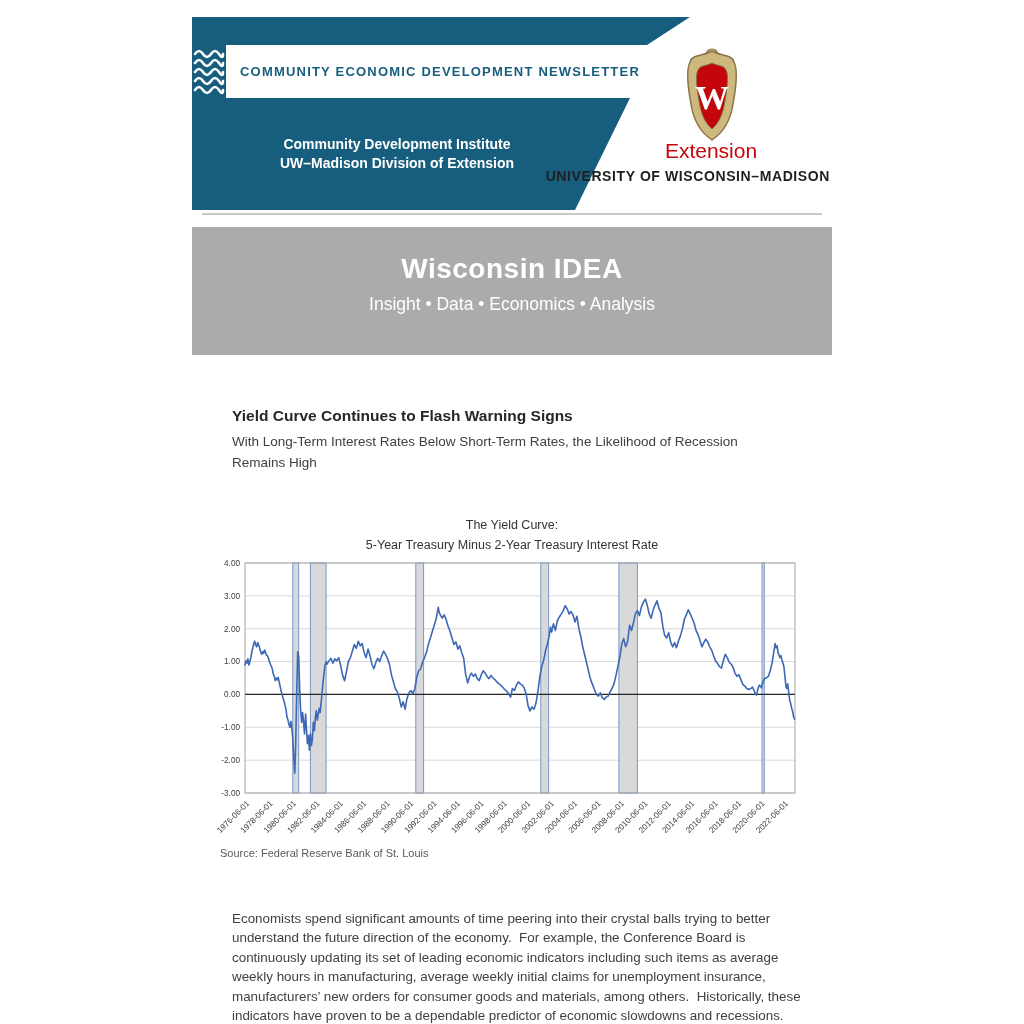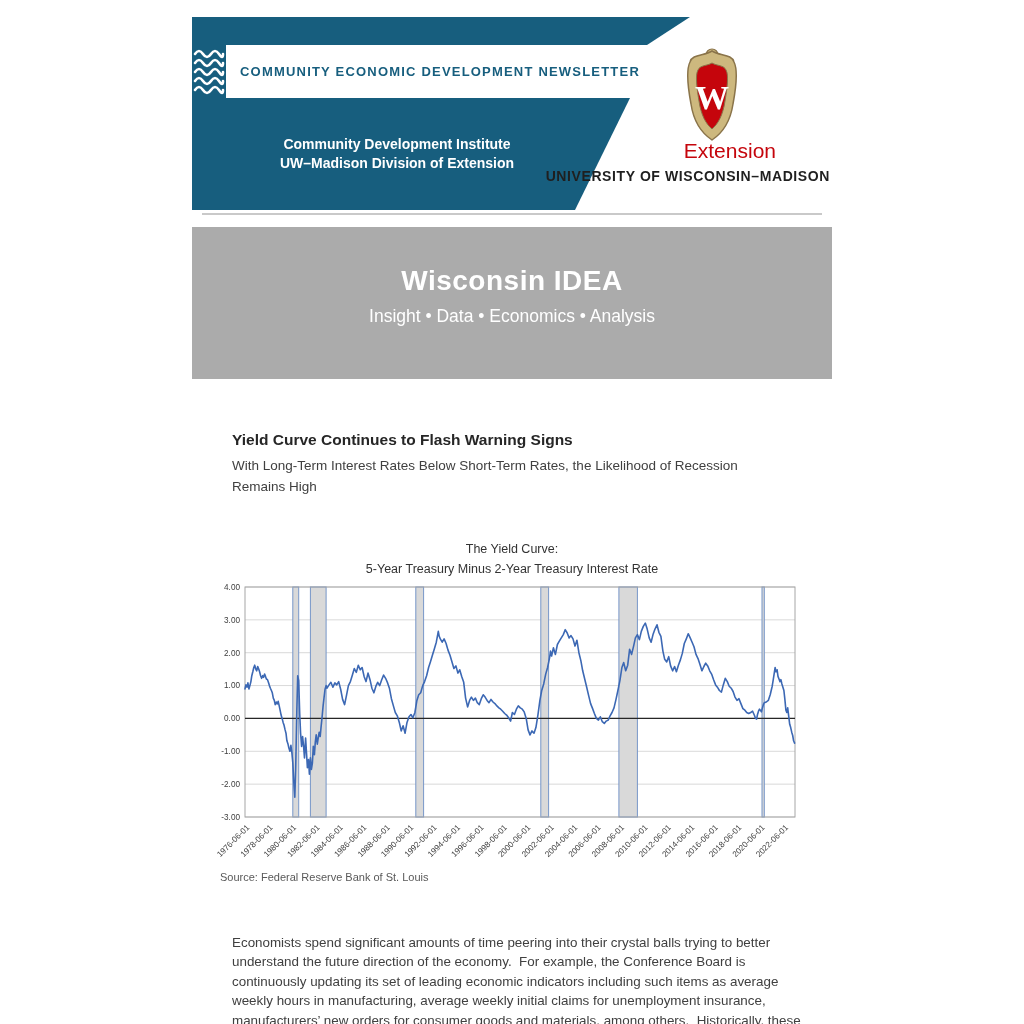--- a/index.html
+++ b/index.html
@@ -35,7 +35,7 @@
   }
   .crest { position:absolute; top:30px; right:93px; width:54px; height:96px; }
   .extension-label {
-    position:absolute; top:122px; left:454px; width:130px; text-align:right;
+    position:absolute; top:122px; left:454px; width:130px; text-align:center;
     color:var(--uwred); font-size:21px;
   }
   .university-label {

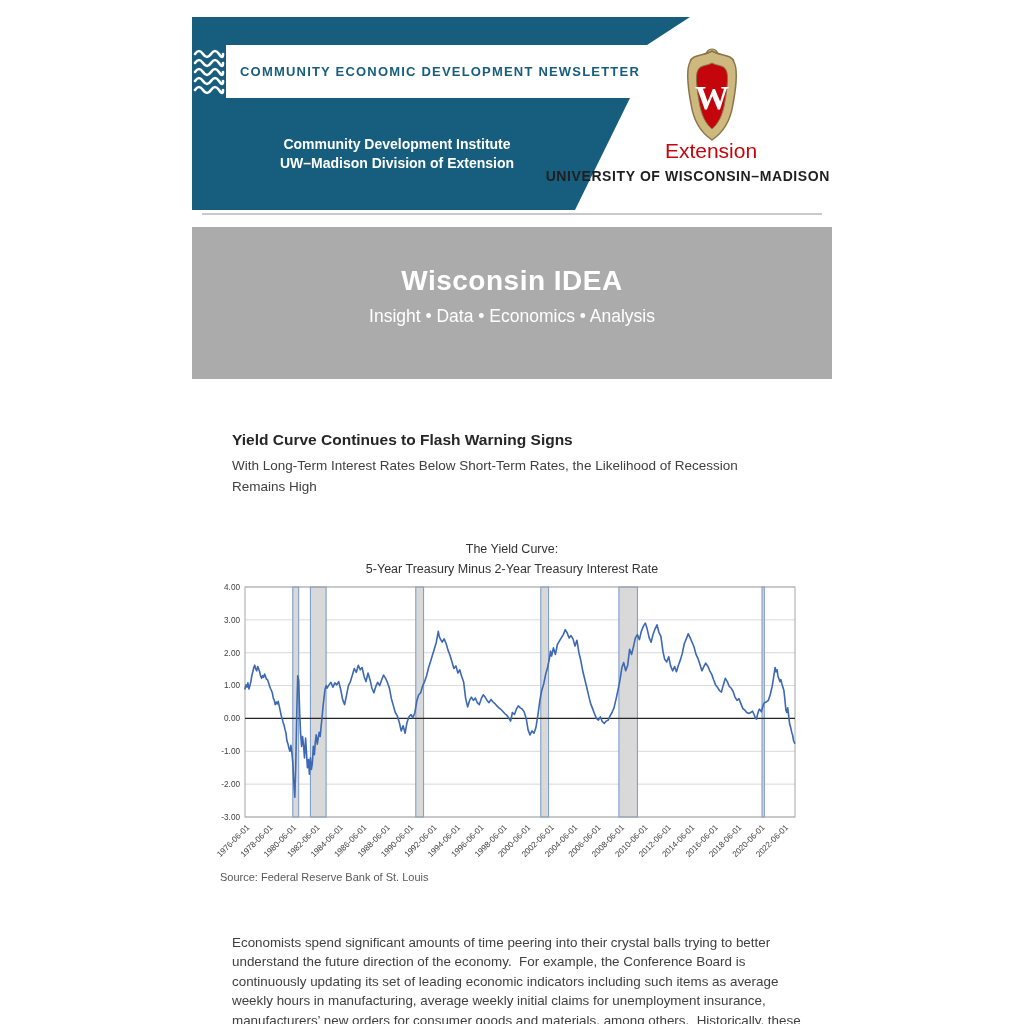--- a/index.html
+++ b/index.html
@@ -46,7 +46,7 @@
   
   .divider { height:2px; background:#c9c9c9; margin:23px 10px 0 10px; }
   .idea-banner {
-    margin-top:12px; height:152px; background:#ababab; color:#ffffff;
+    margin-top:12px; height:128px; background:#ababab; color:#ffffff;
     display:flex; flex-direction:column; align-items:center; justify-content:center;
     padding-bottom:14px;
   }

